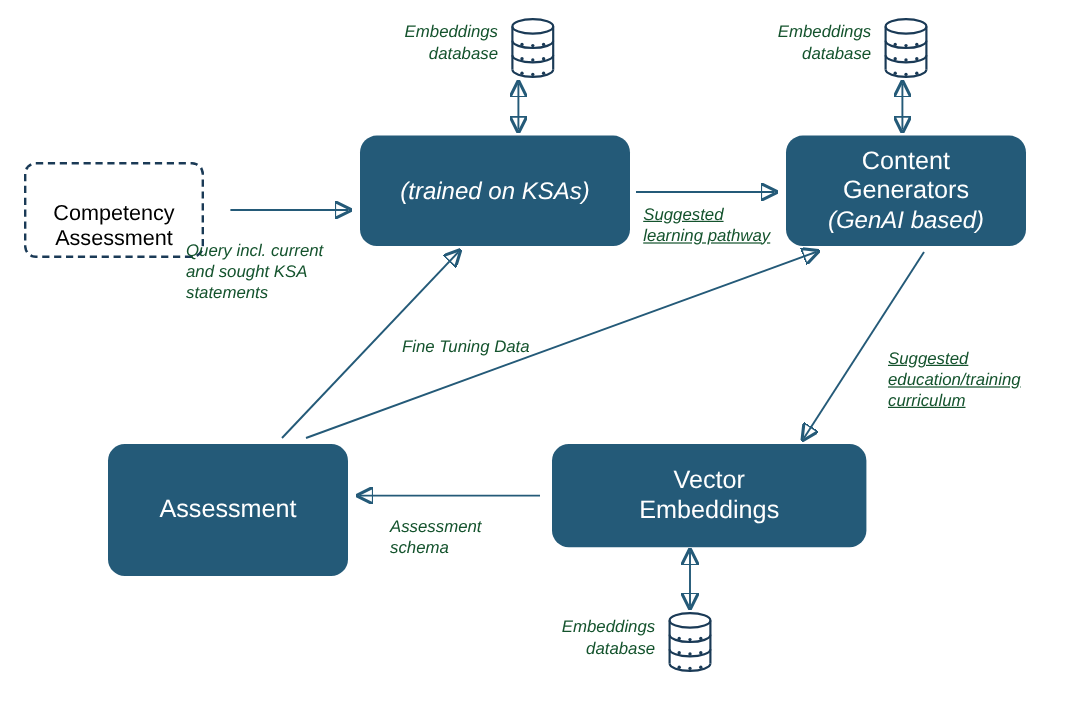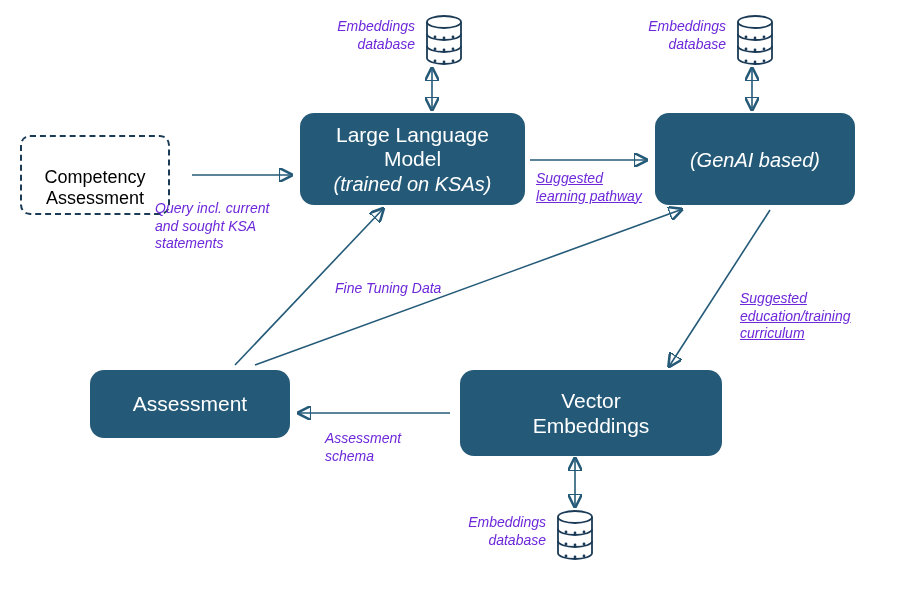--- a/index.html
+++ b/index.html
@@ -38,7 +38,7 @@
     position:absolute;
     font-style:italic;
     font-size:14px;
-    color:#6d28d9;
+    color:#14532d;
     line-height:1.25;
   }
   .db{

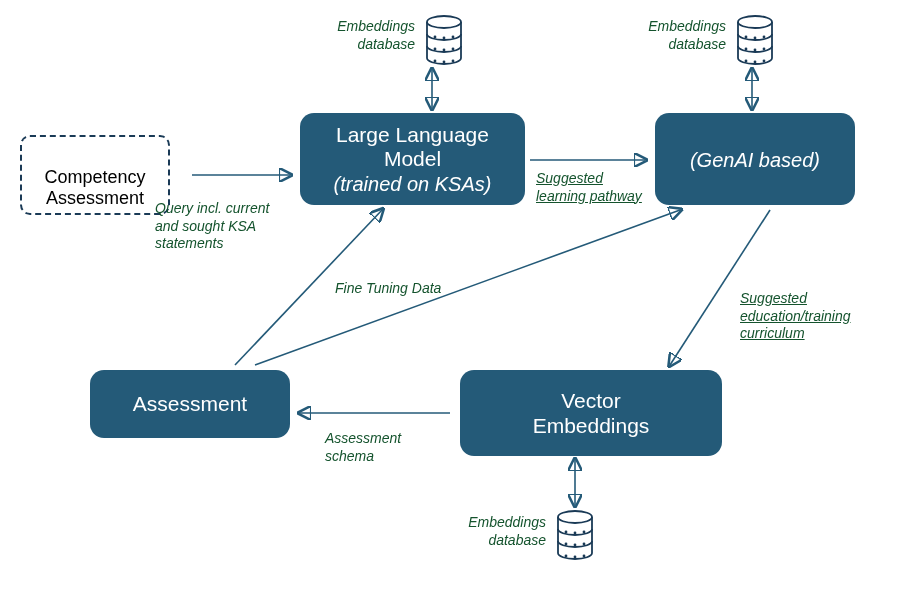--- a/index.html
+++ b/index.html
@@ -125,7 +125,6 @@
 </div>
 
 <div class="box" style="left:300px;top:113px;width:225px;height:92px;">
-  <span style="font-size:21px;">Large Language Model</span>
   <span class="sub">(trained on KSAs)</span>
 </div>
 

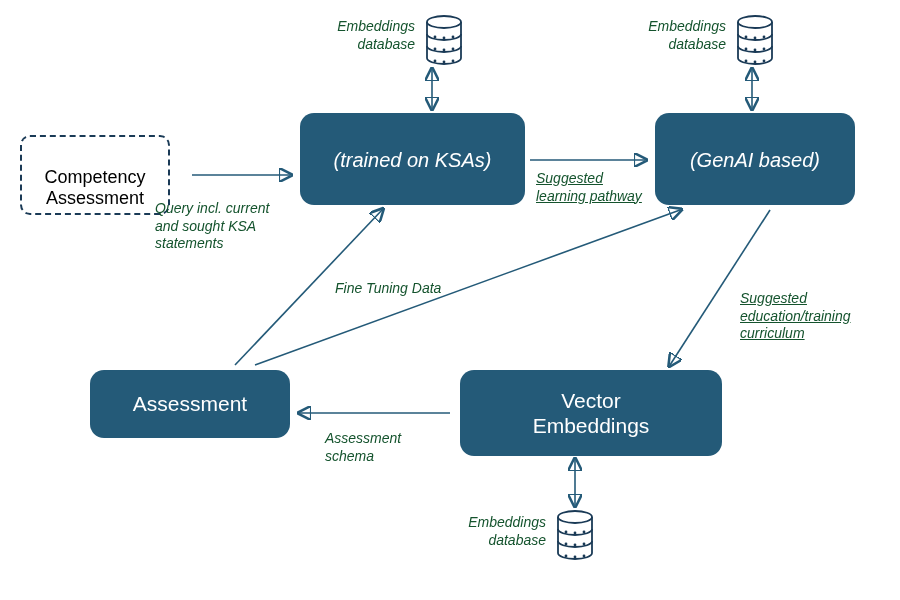--- a/index.html
+++ b/index.html
@@ -129,6 +129,7 @@
 </div>
 
 <div class="box" style="left:655px;top:113px;width:200px;height:92px;">
+  <span style="font-size:21px;">Content Generators</span>
   <span class="sub">(GenAI based)</span>
 </div>
 

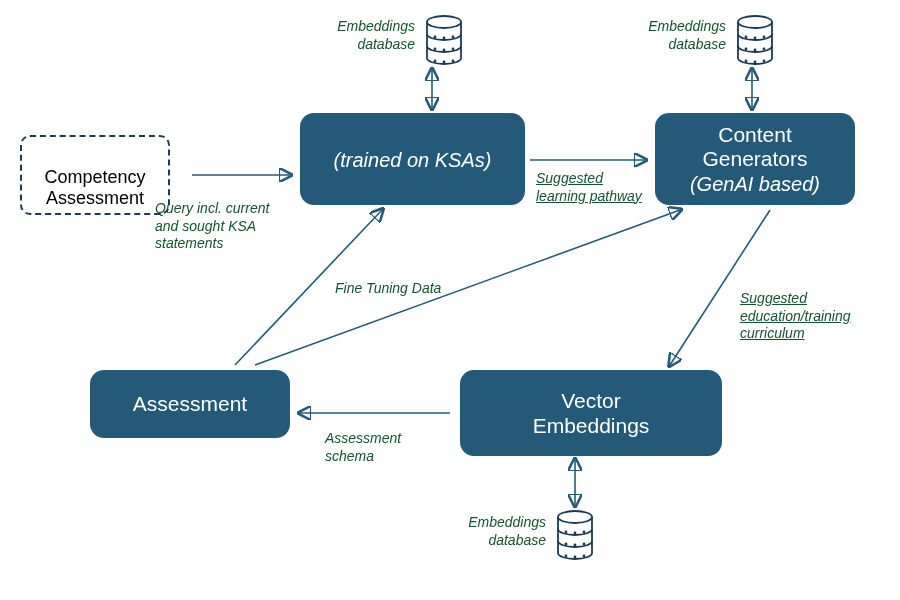--- a/index.html
+++ b/index.html
@@ -133,7 +133,7 @@
   <span class="sub">(GenAI based)</span>
 </div>
 
-<div class="box" style="left:90px;top:370px;width:200px;height:68px;">
+<div class="box" style="left:90px;top:370px;width:200px;height:110px;">
   <span style="font-size:21px;">Assessment</span>
 </div>
 

